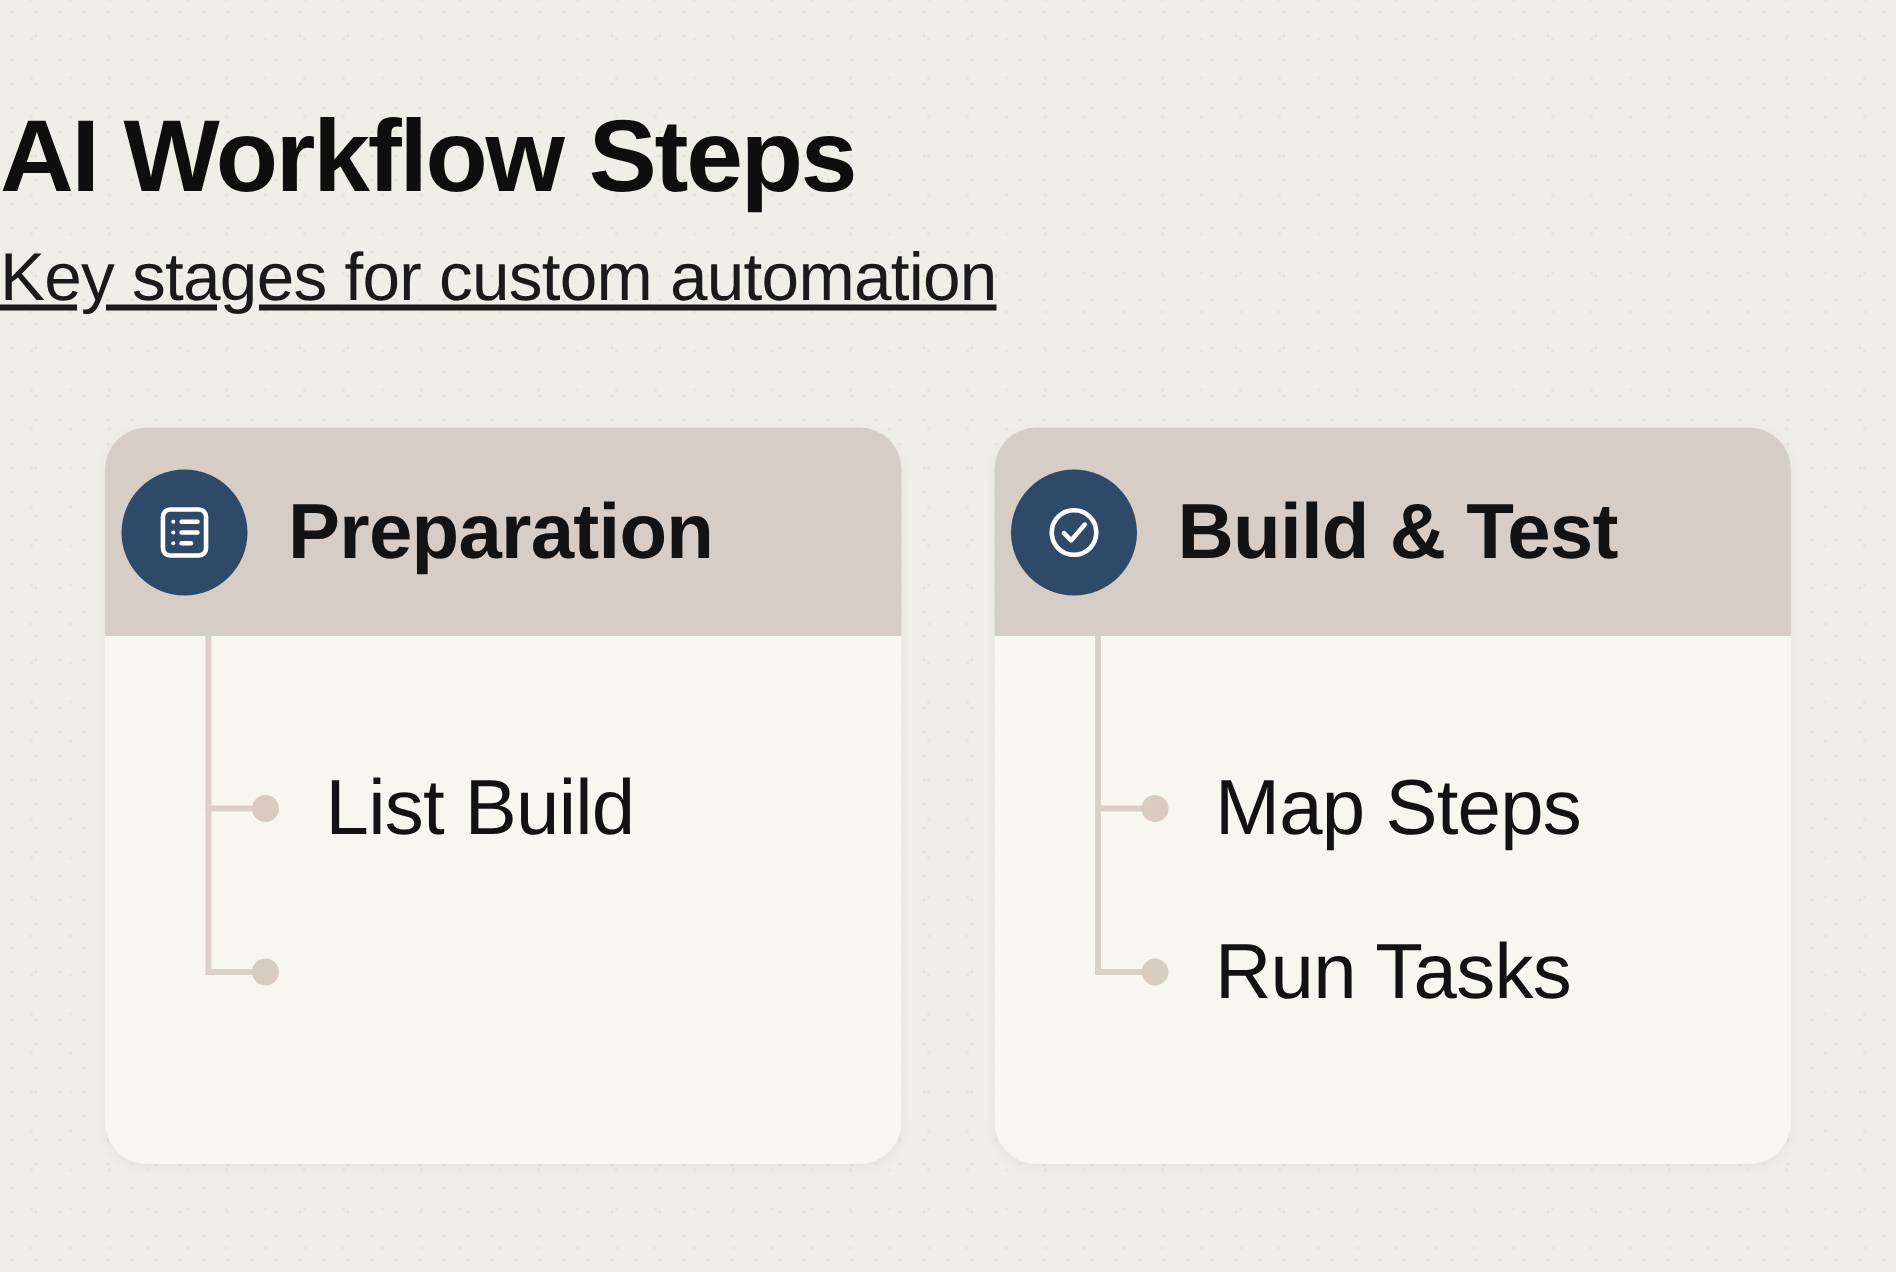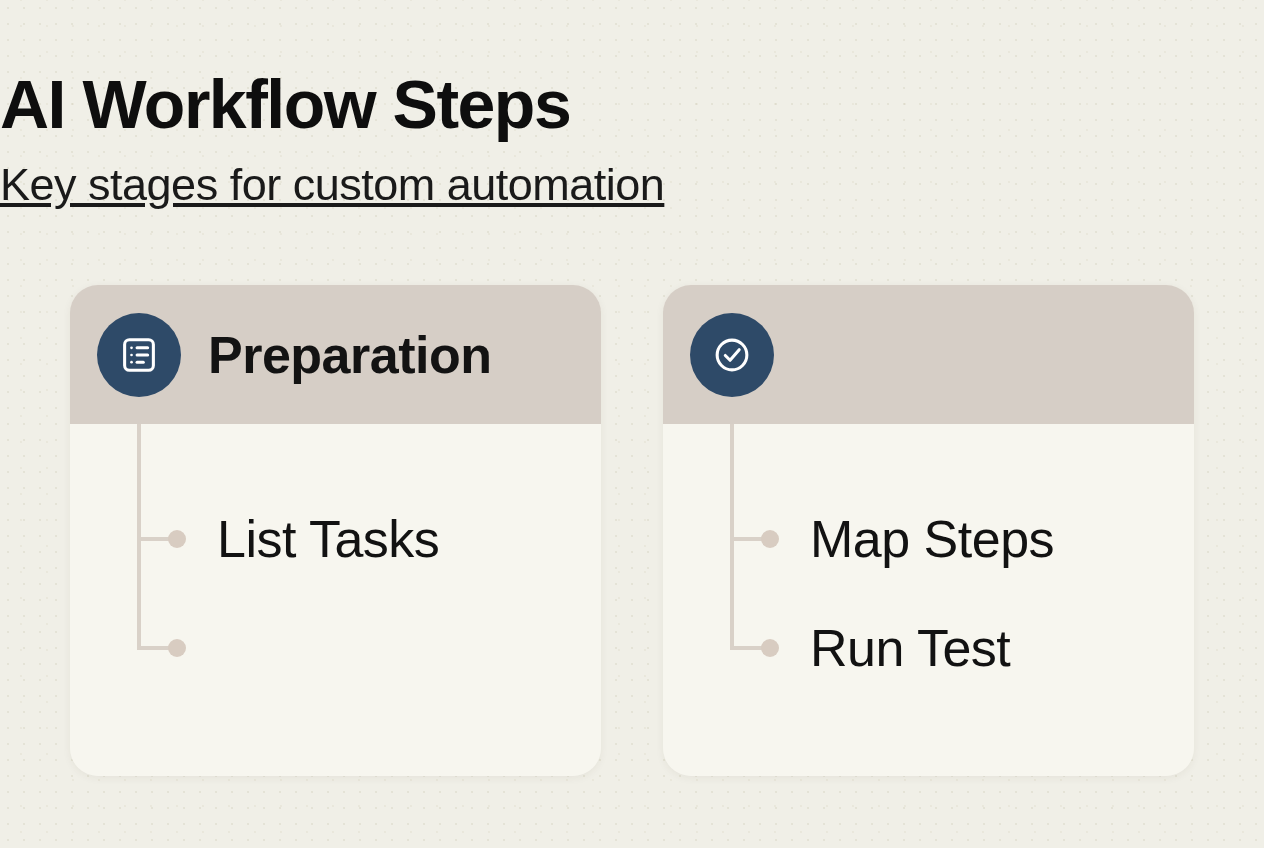--- a/index.html
+++ b/index.html
@@ -64,7 +64,7 @@
     border-radius: 28px 28px 0 0;
     display: flex;
     align-items: center;
-    padding-left: 27px;
+    padding-left: 11px;
     box-sizing: border-box;
   }
   .icon-circle {

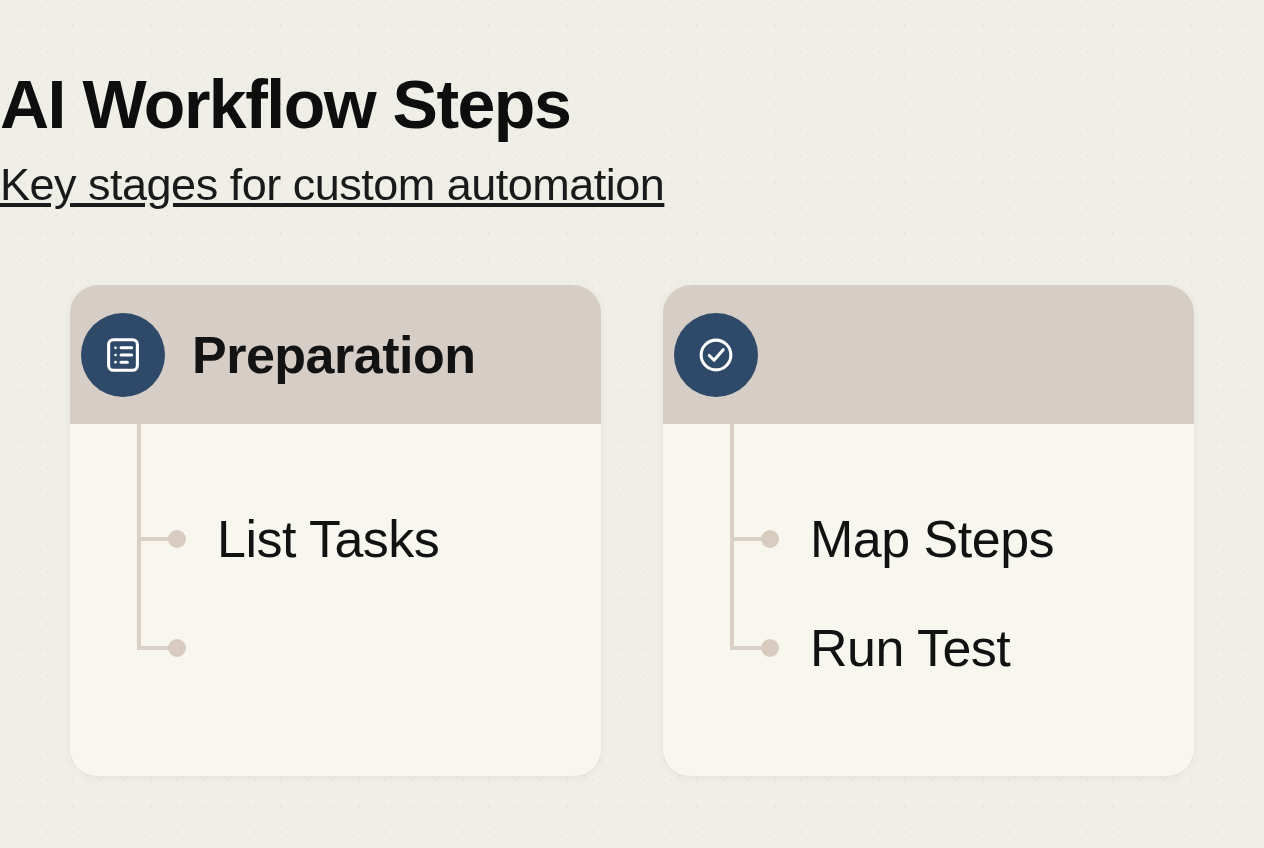--- a/index.html
+++ b/index.html
@@ -195,6 +195,7 @@
             <path d="M17 24.5 L22 29.5 L31.5 18.5"></path>
           </svg>
         </span>
+        <h2 class="card-title">Build &amp; Test</h2>
       </div>
       <div class="card-body">
         <div class="tree-vline"></div>

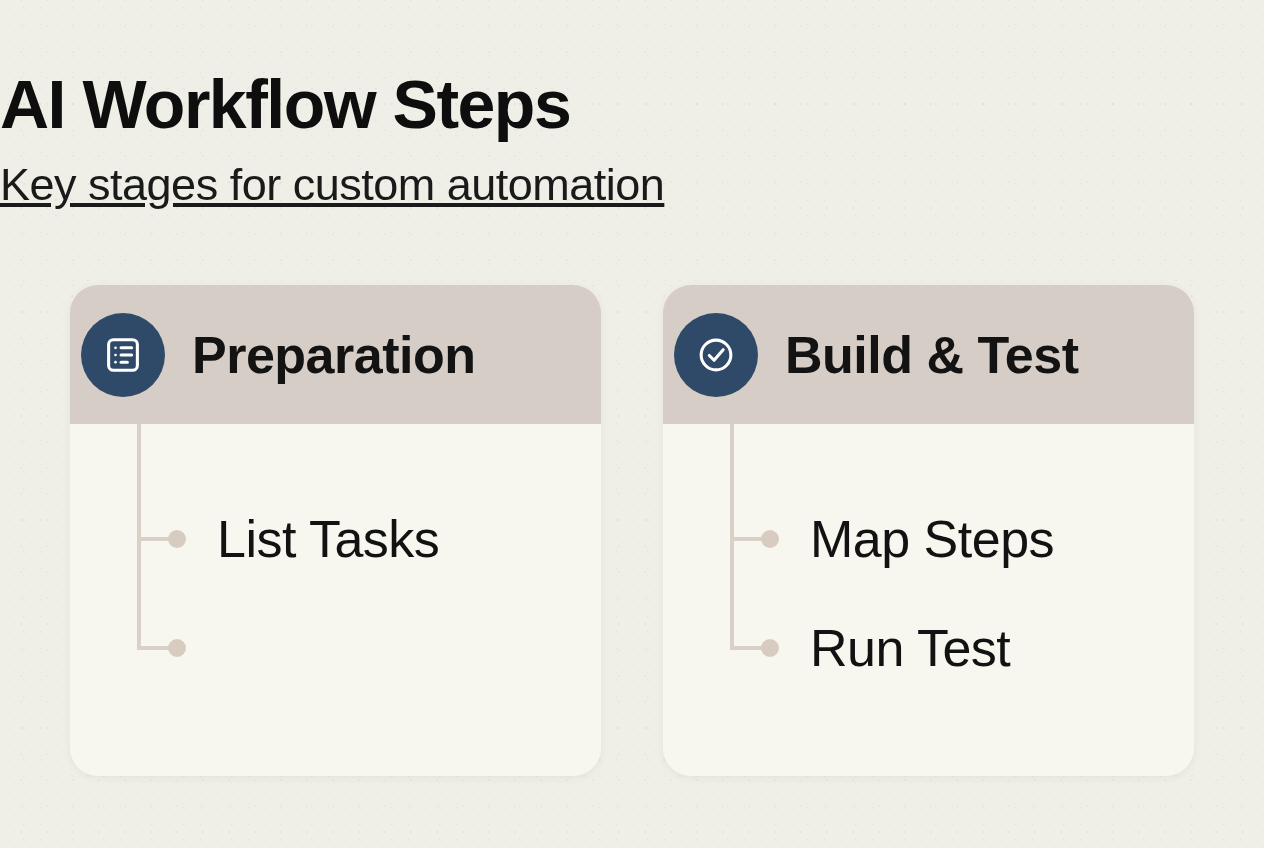--- a/index.html
+++ b/index.html
@@ -177,7 +177,7 @@
           <li class="tree-item row-0">
             <span class="tree-hline"></span>
             <span class="tree-dot"></span>
-            <span class="item-label">List Tasks</span>
+            <span class="item-label">List Build</span>
           </li>
           <li class="tree-item row-1">
             <span class="tree-hline"></span>

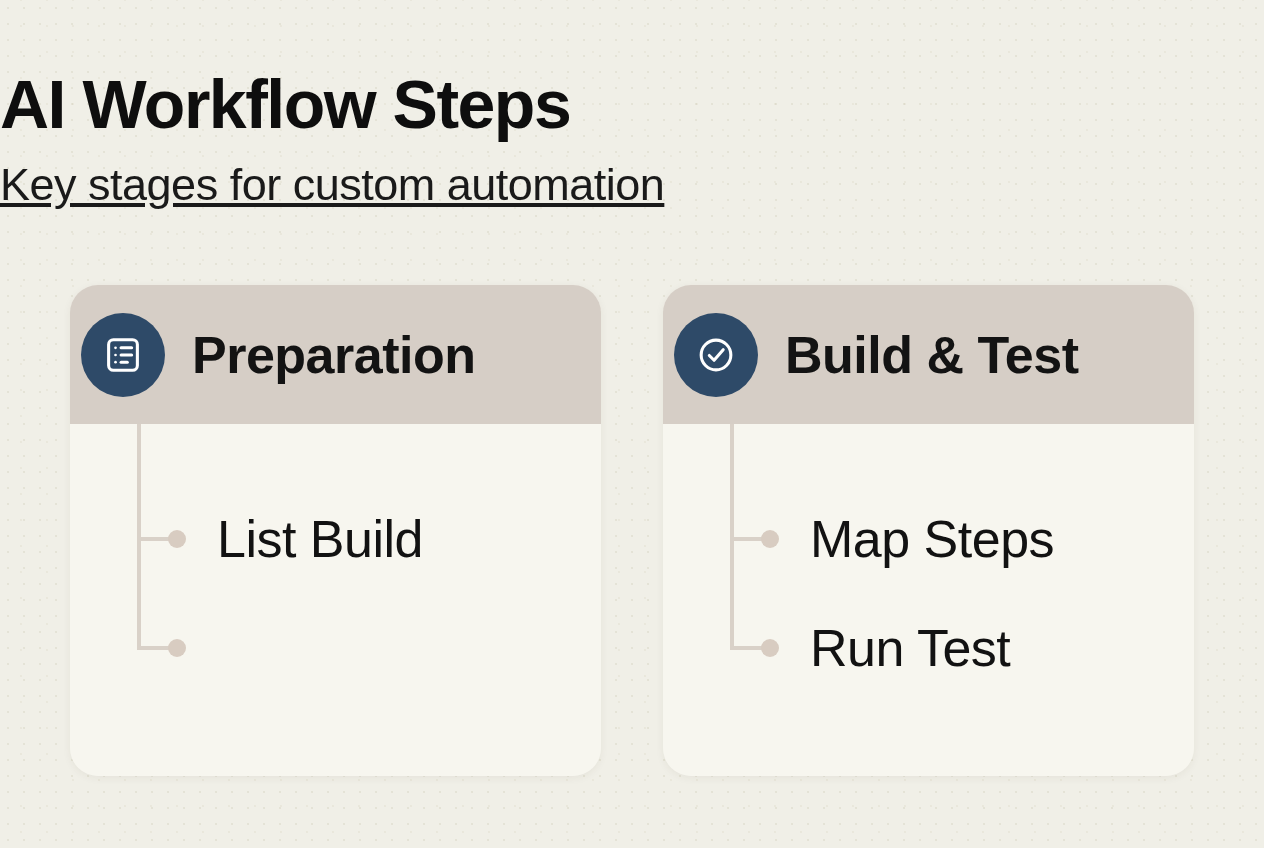--- a/index.html
+++ b/index.html
@@ -208,7 +208,7 @@
           <li class="tree-item row-1">
             <span class="tree-hline"></span>
             <span class="tree-dot"></span>
-            <span class="item-label">Run Test</span>
+            <span class="item-label">Run Tasks</span>
           </li>
         </ul>
       </div>

